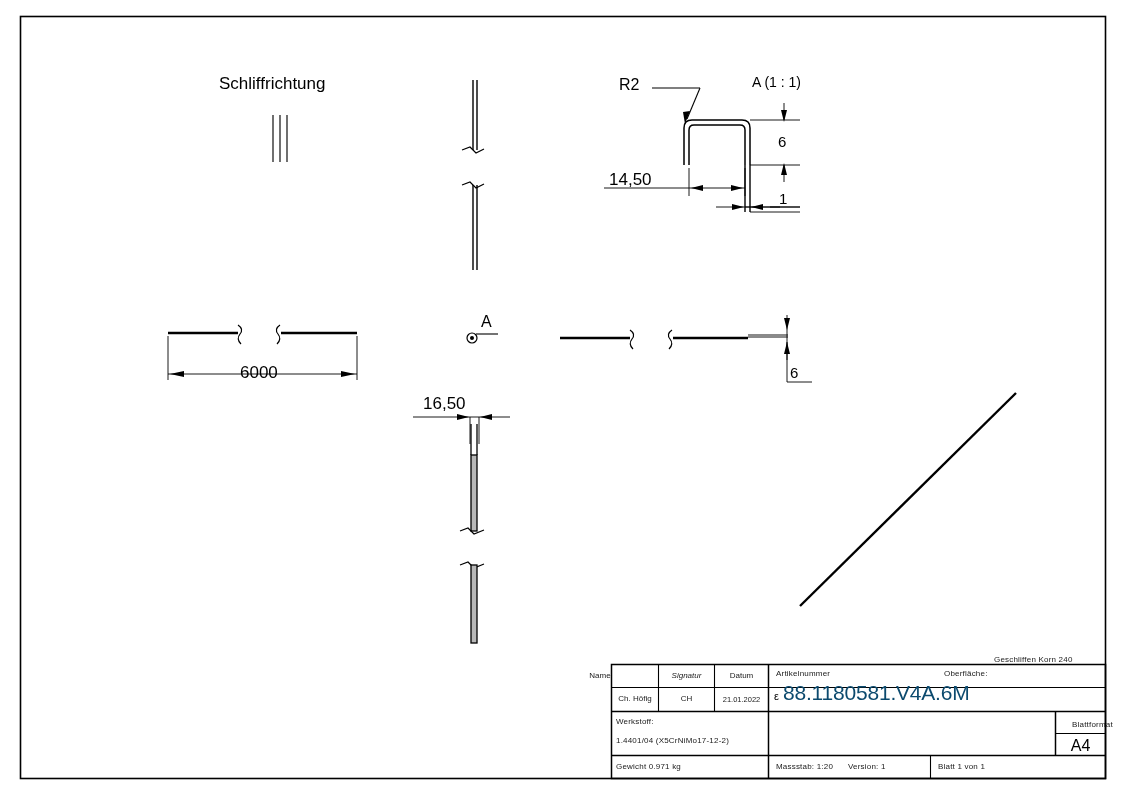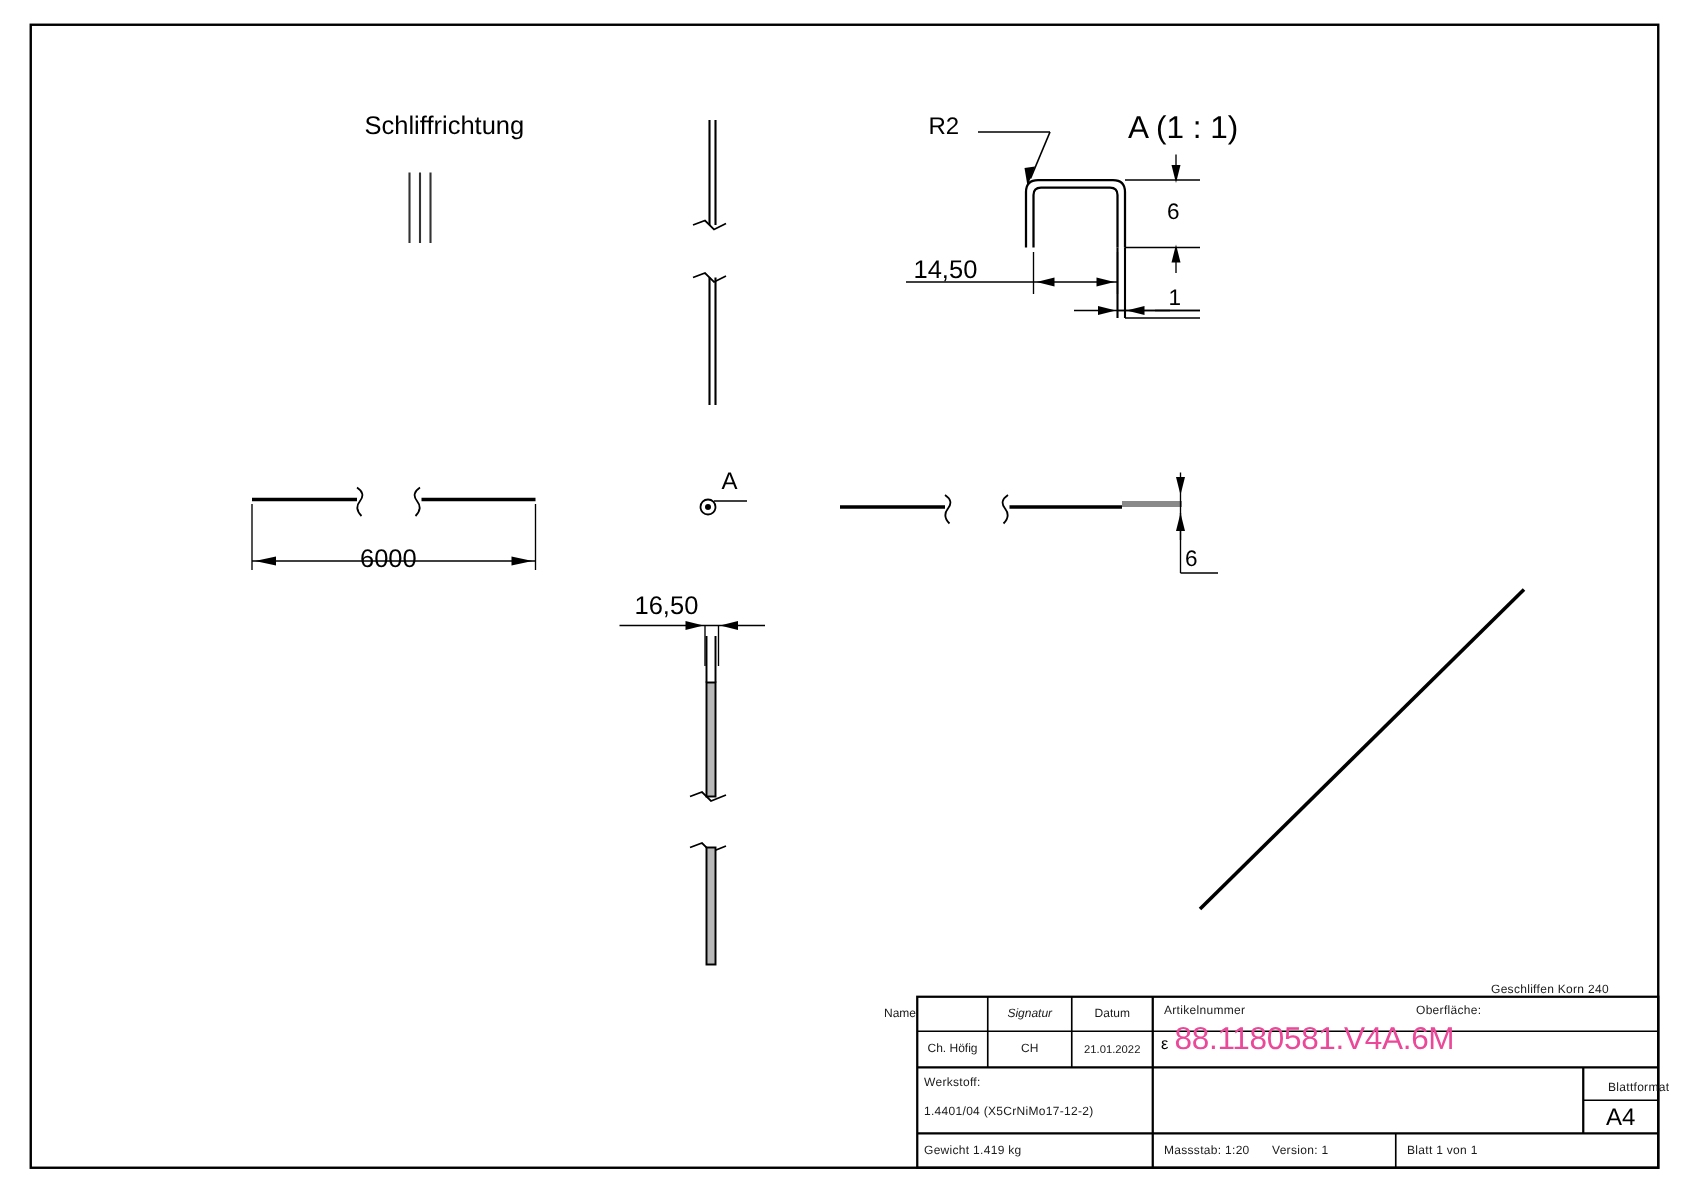--- a/index.html
+++ b/index.html
@@ -226,7 +226,7 @@
     </g>
   </svg>
 
-  <div class="lbl" style="left:219px; top:74px; font-size:17px;margin-left:24px;">Schliffrichtung</div>
+  <div class="lbl" style="left:219px; top:74px; font-size:17px;">Schliffrichtung</div>
 
   <div class="lbl" style="left:619px; top:76px; font-size:16px;">R2</div>
 

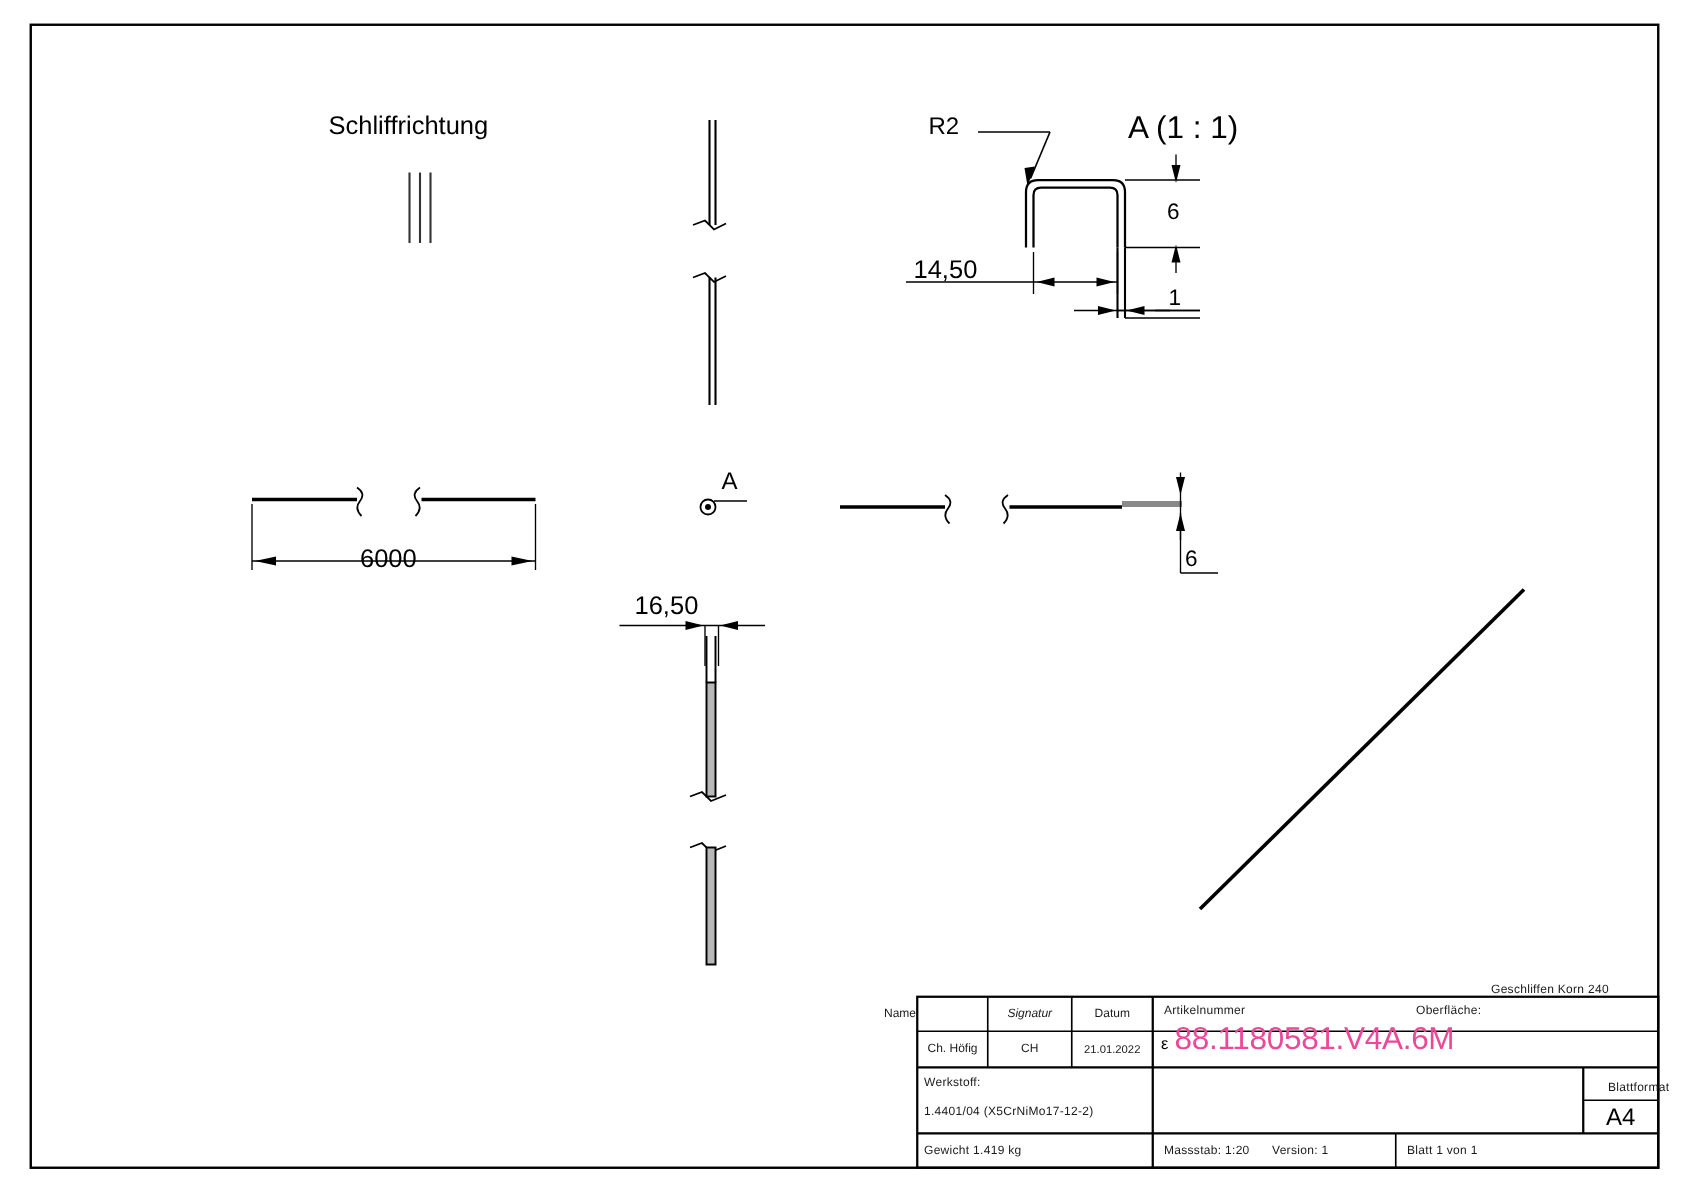--- a/index.html
+++ b/index.html
@@ -230,7 +230,7 @@
 
   <div class="lbl" style="left:619px; top:76px; font-size:16px;">R2</div>
 
-  <div class="lbl" style="left:752px; top:74px; font-size:21px;">A (1 : 1)</div>
+  <div class="lbl" style="left:752px; top:74px; font-size:14px;">A (1 : 1)</div>
 
   <div class="lbl" style="left:778px; top:133px; font-size:15px;">6</div>
 

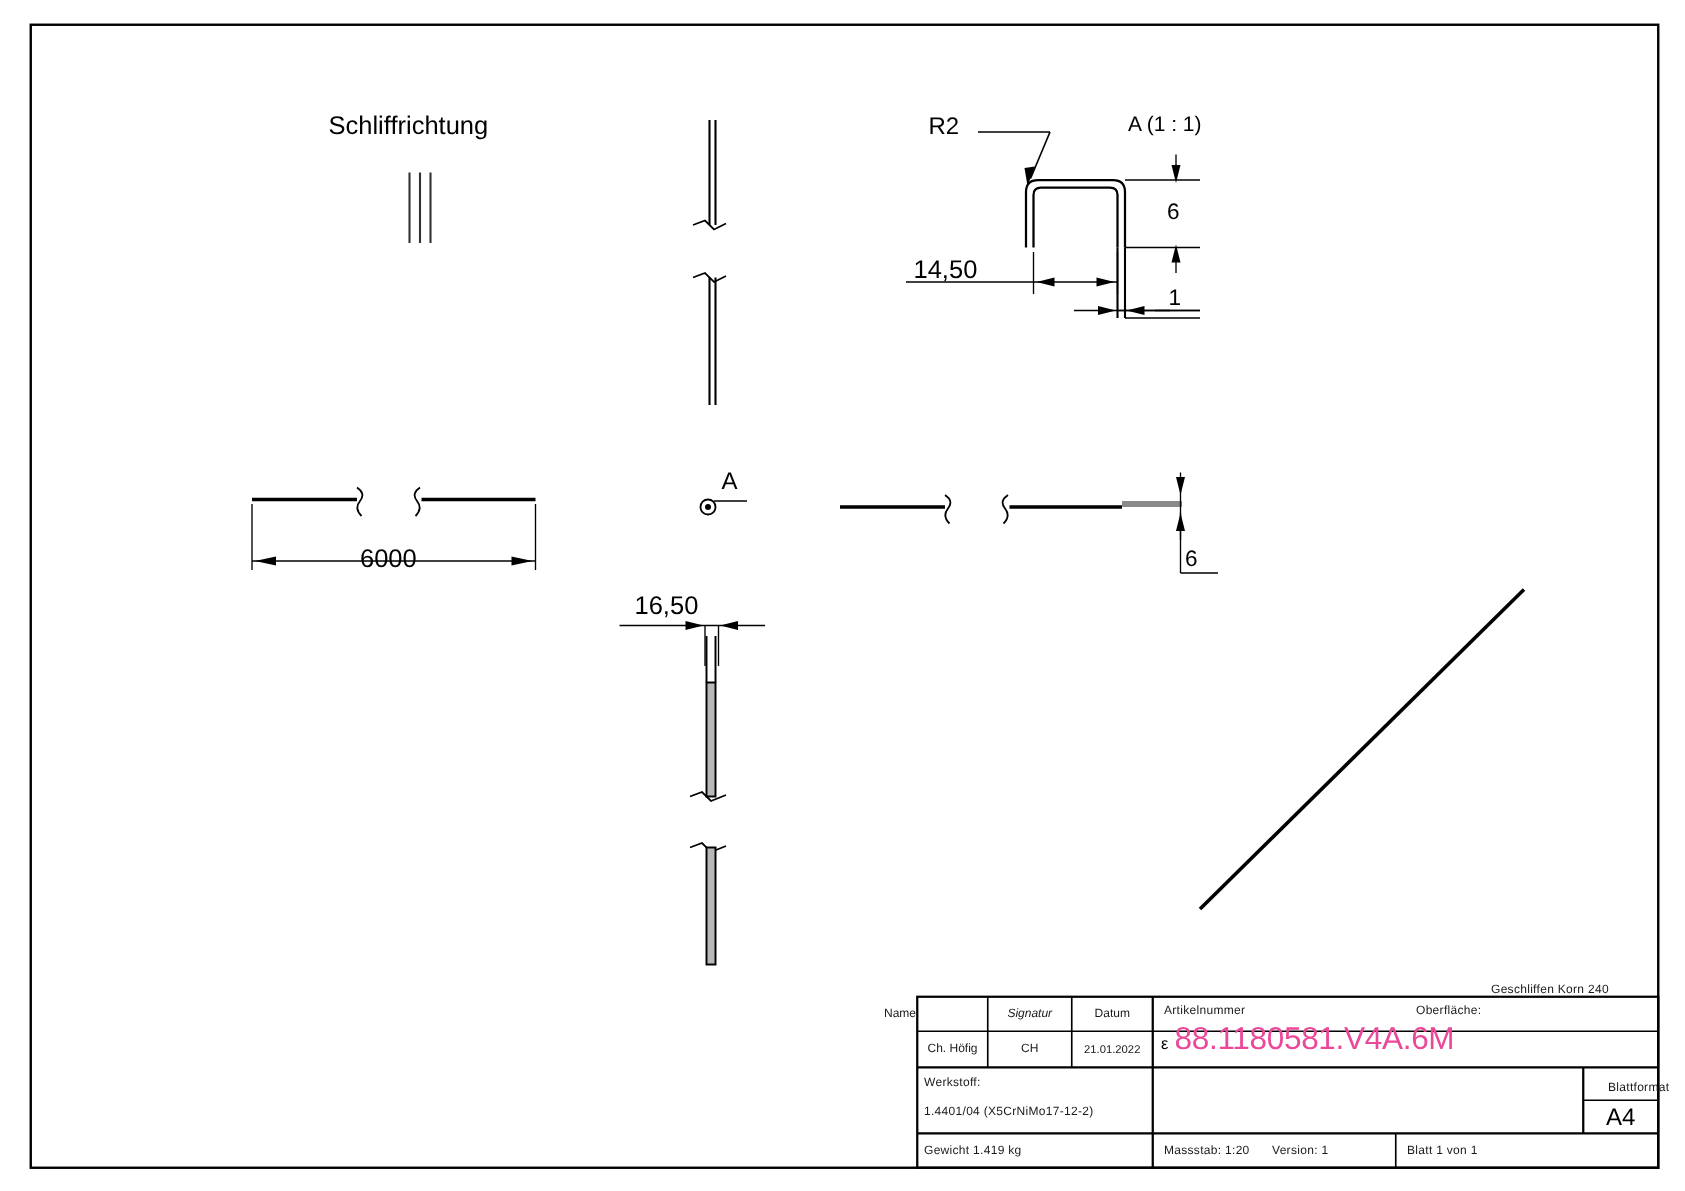--- a/index.html
+++ b/index.html
@@ -47,7 +47,7 @@
     position: absolute;
     font-family: "Liberation Sans", sans-serif;
     font-size: 21px;
-    color: #ec4899;
+    color: #0c4a6e;
     white-space: nowrap;
     letter-spacing: -0.2px;
   }

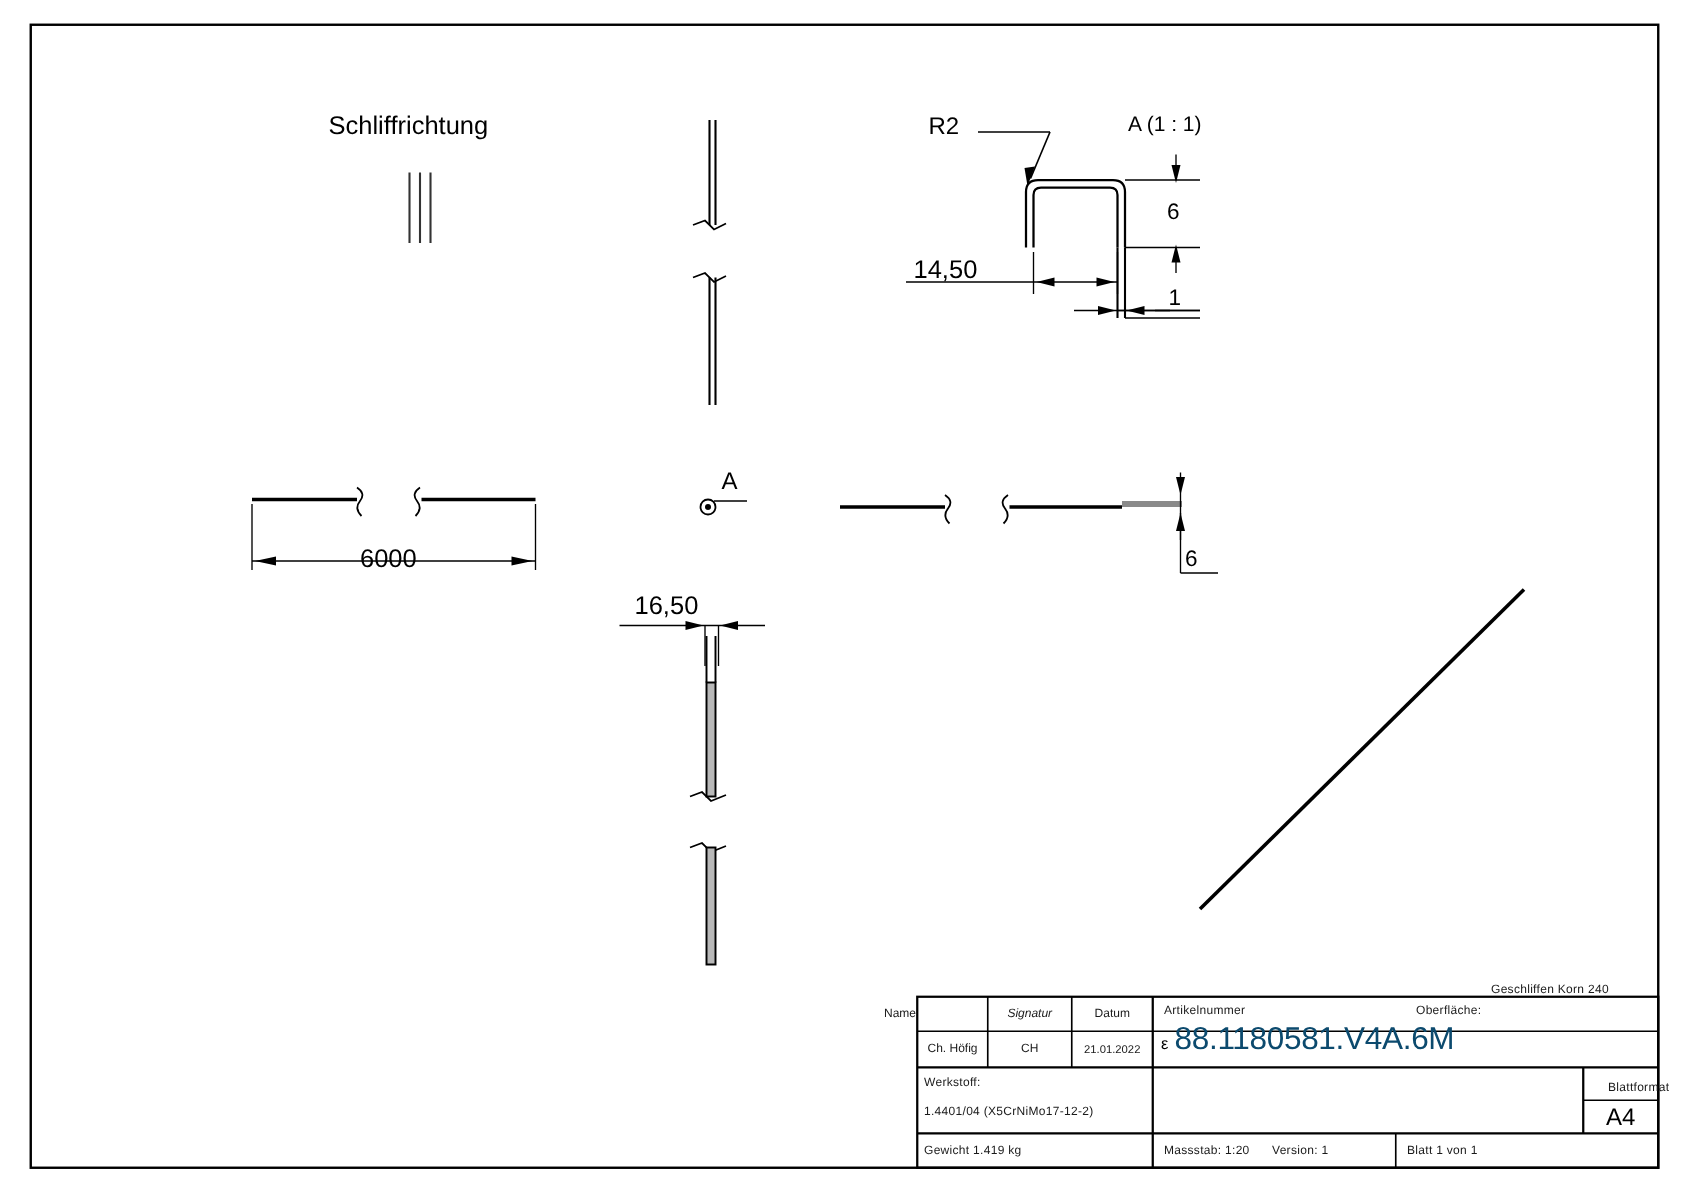--- a/index.html
+++ b/index.html
@@ -268,7 +268,7 @@
   <div class="tb-label" style="left:1060px; top:720px;padding-left:12px;">Blattformat</div>
   <div class="tb-a4" style="left:1056px; top:737px; width:49px;">A4</div>
 
-  <div class="tb-label" style="left:616px; top:762px;">Gewicht 1.419 kg</div>
+  <div class="tb-label" style="left:616px; top:762px;">Gewicht 0.971 kg</div>
   <div class="tb-label" style="left:776px; top:762px;">Massstab: 1:20</div>
   <div class="tb-label" style="left:848px; top:762px;">Version: 1</div>
   <div class="tb-label" style="left:938px; top:762px;">Blatt 1 von 1</div>

